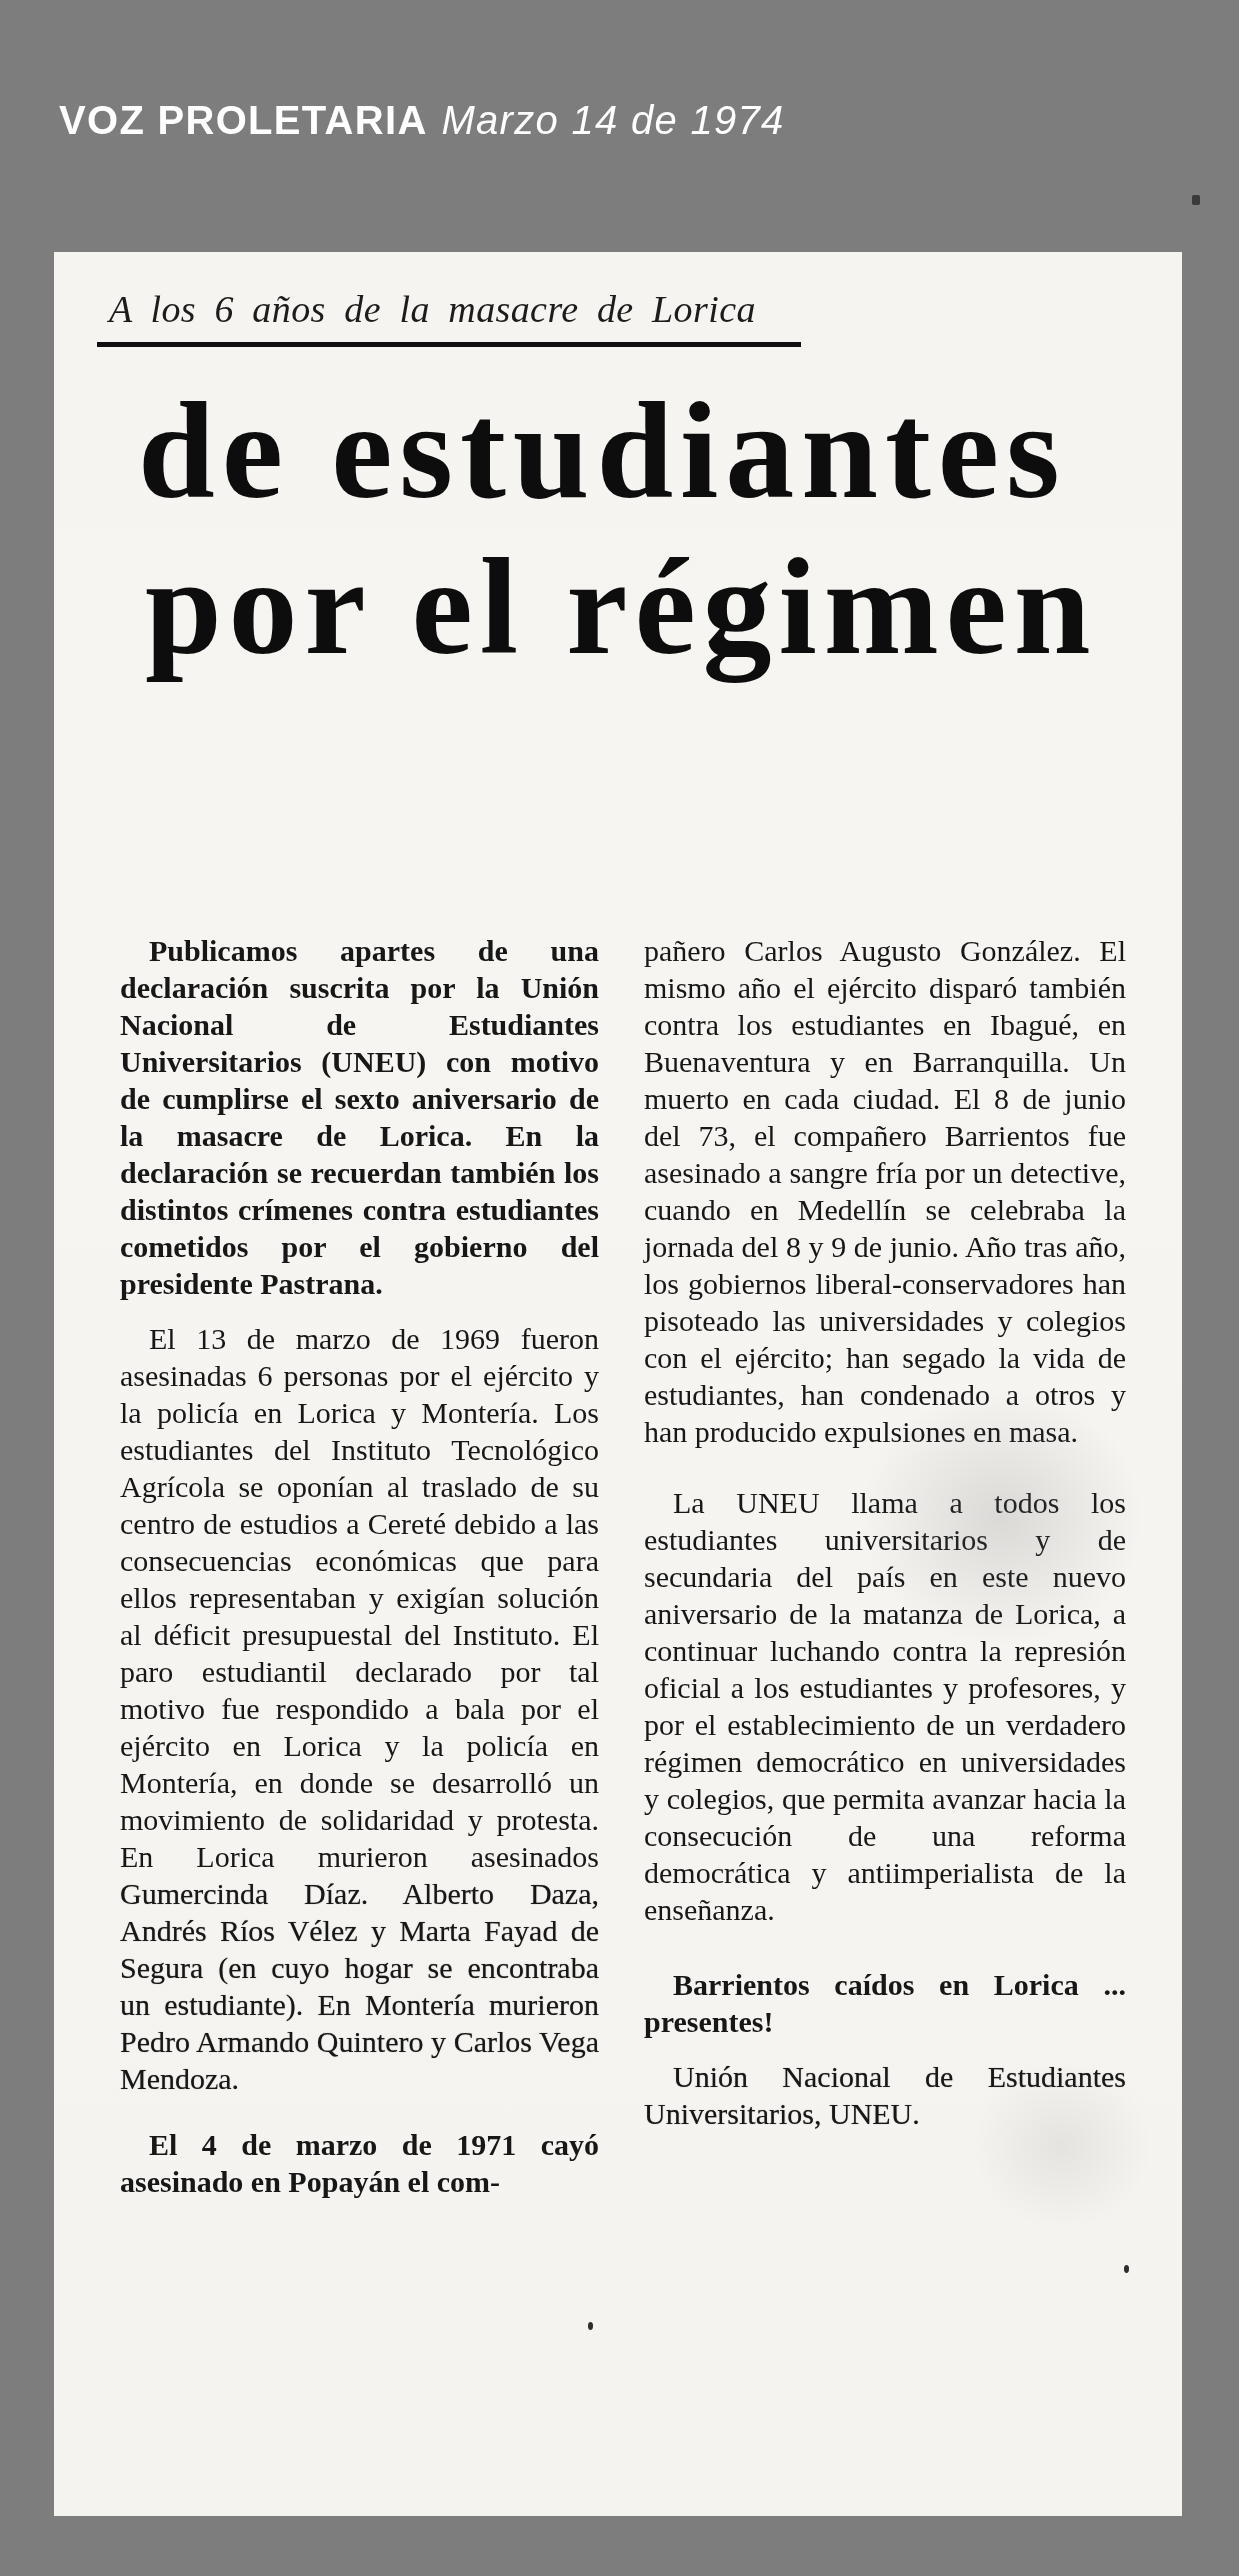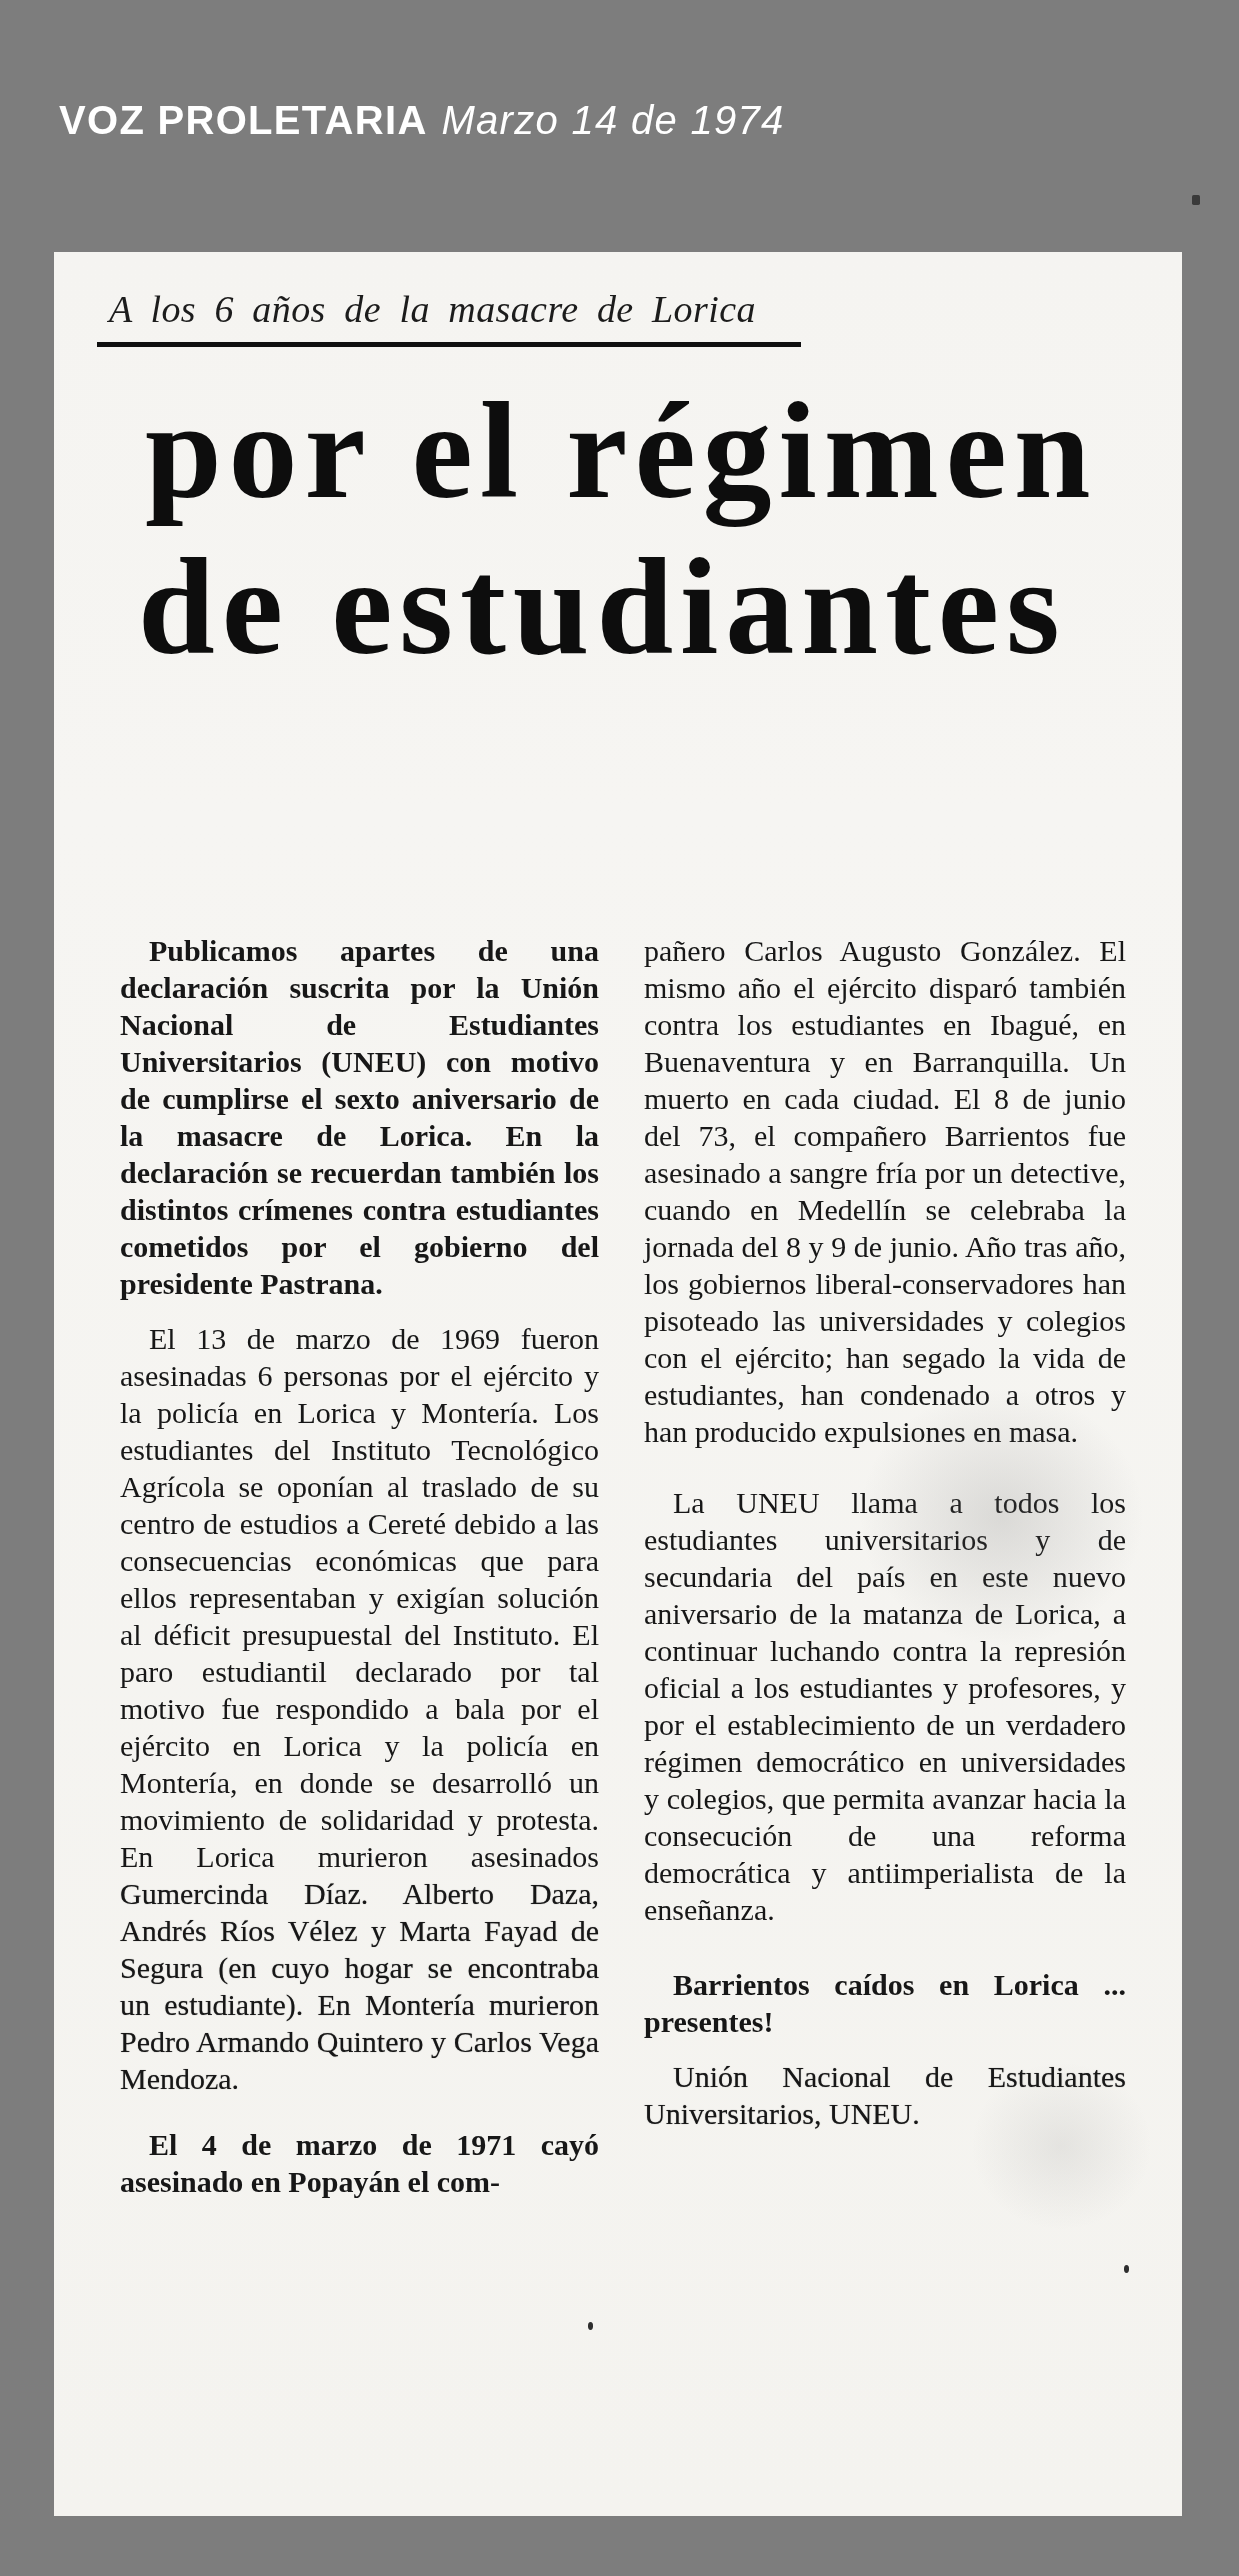--- a/index.html
+++ b/index.html
@@ -69,8 +69,8 @@
     <div class="kicker-rule"></div>
 
     <h1 class="headline">
+      <span class="hl hl2">de estudiantes</span>
       <span class="hl hl3">por el régimen</span>
-      <span class="hl hl2">de estudiantes</span>
     </h1>
 
     <div class="columns">

